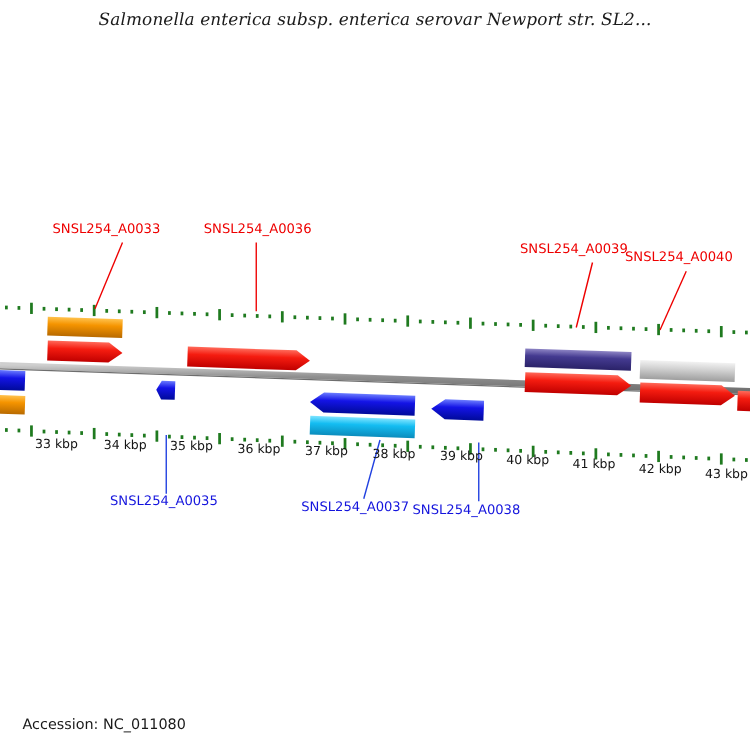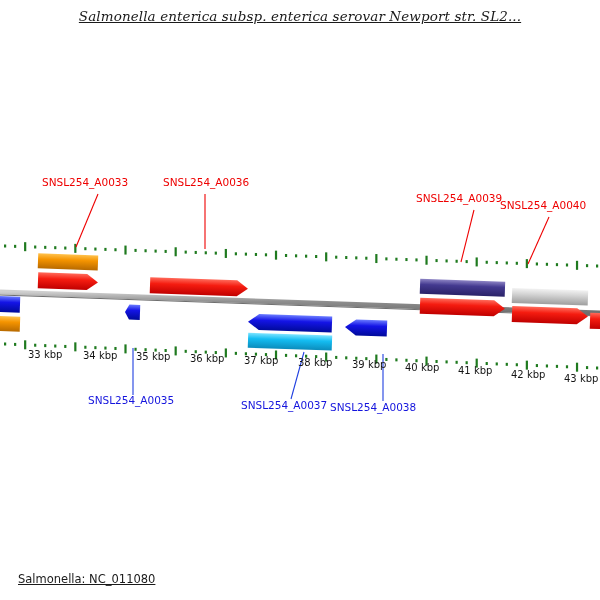--- a/index.html
+++ b/index.html
@@ -11,7 +11,7 @@
     position:relative;
   }
   #stage{position:absolute;left:0;top:0;width:600px;height:600px;}
-  .abs{position:absolute;text-decoration:underline;}
+  .abs{position:absolute;}
 
   
   #title{

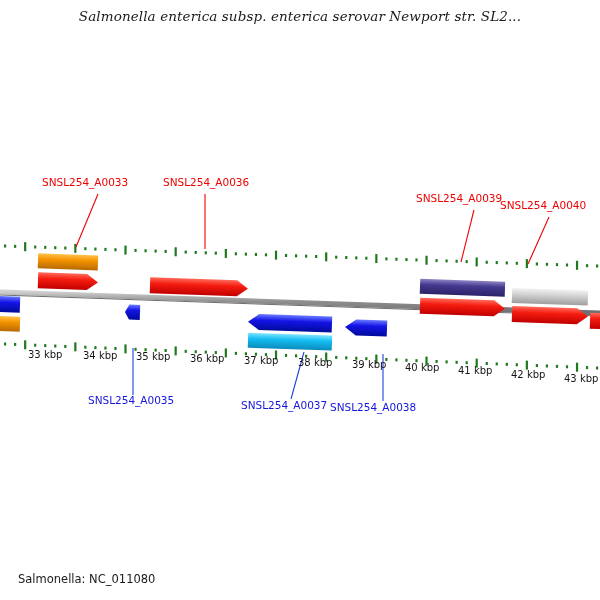--- a/index.html
+++ b/index.html
@@ -307,7 +307,7 @@
       </g>
   </svg>
 
-  <div class="abs" id="footer-accession">Salmonella: NC_011080</div>
+  <div class="abs" id="footer-accession">Accession: NC_011080</div>
 
 </div>
 

